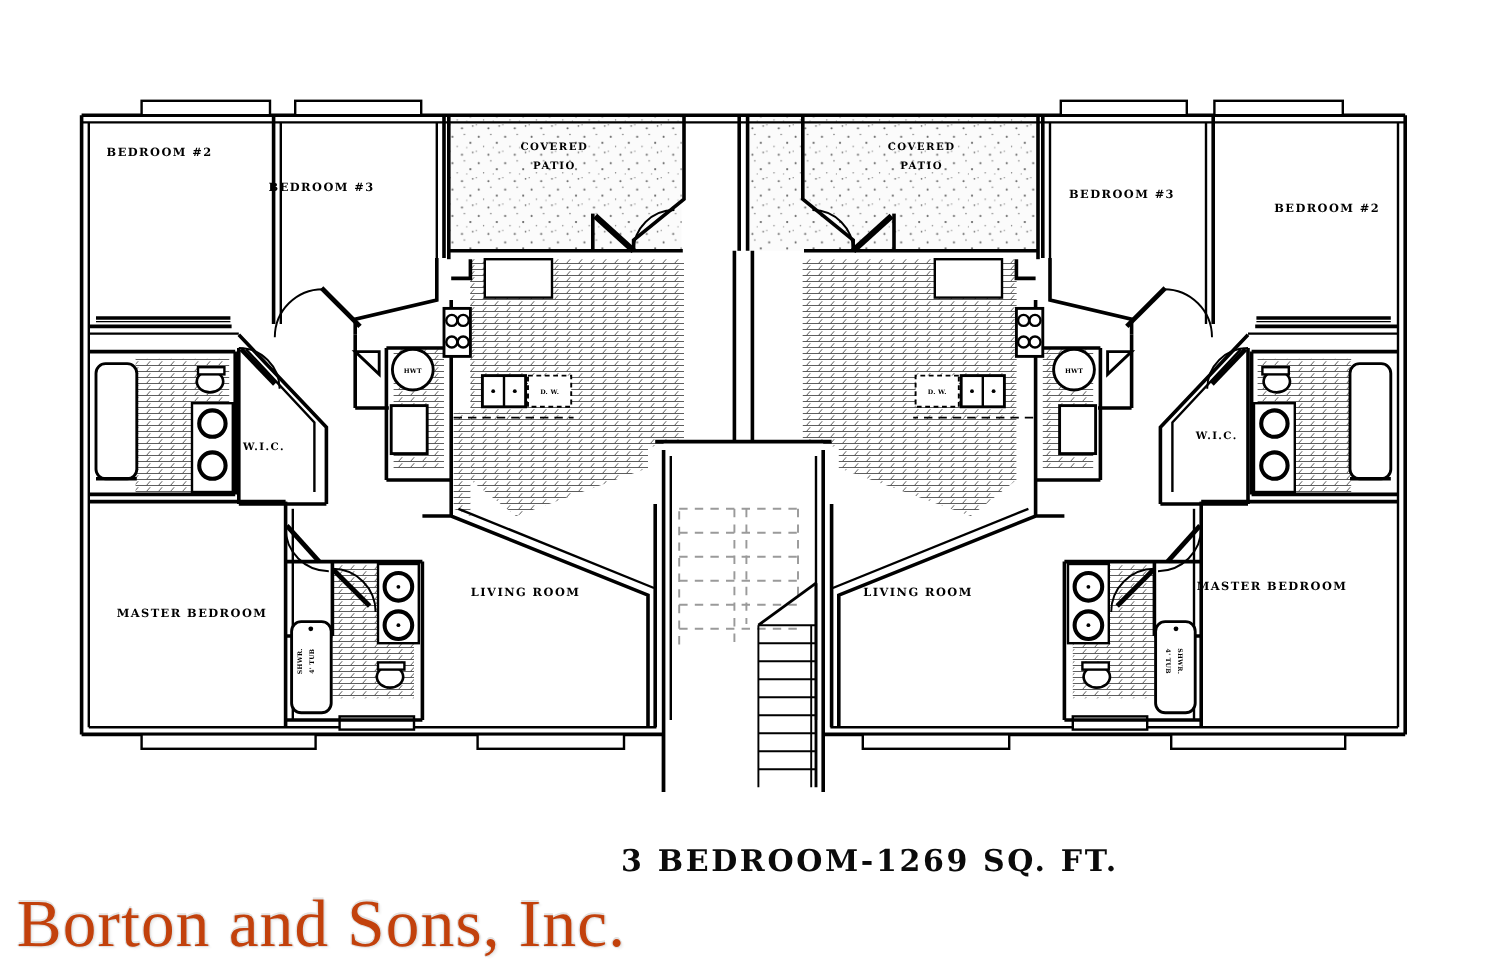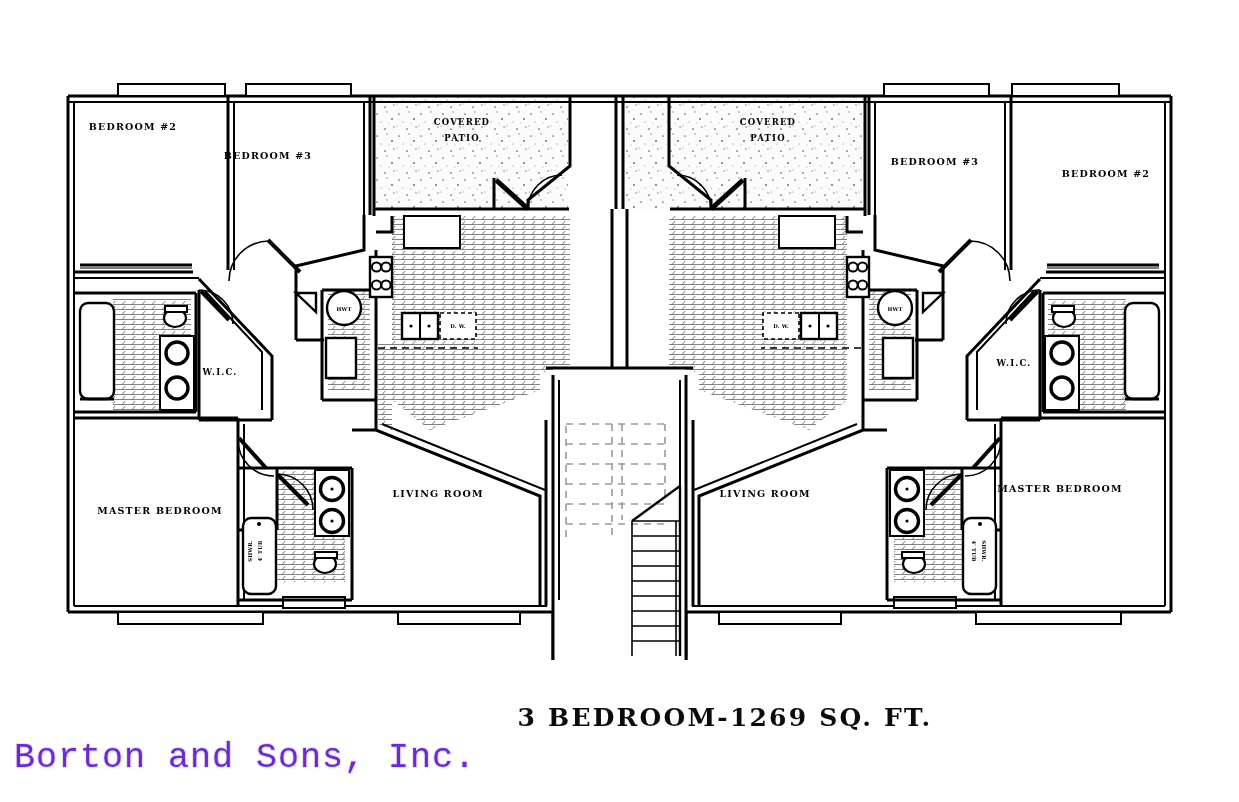--- a/index.html
+++ b/index.html
@@ -30,9 +30,9 @@
   }
   .watermark{
     position:absolute;left:14px;top:738px;
-    font-family:Liberation Mono, monospace;
-    font-size:35px;
-    color:#6d28d9;
+    font-family:Liberation Serif, serif;
+    font-size:56px;
+    color:#c2410c;
     letter-spacing:1px;
     text-shadow:
        1px 0 0 #e3e3e3, -1px 0 0 #e3e3e3,

